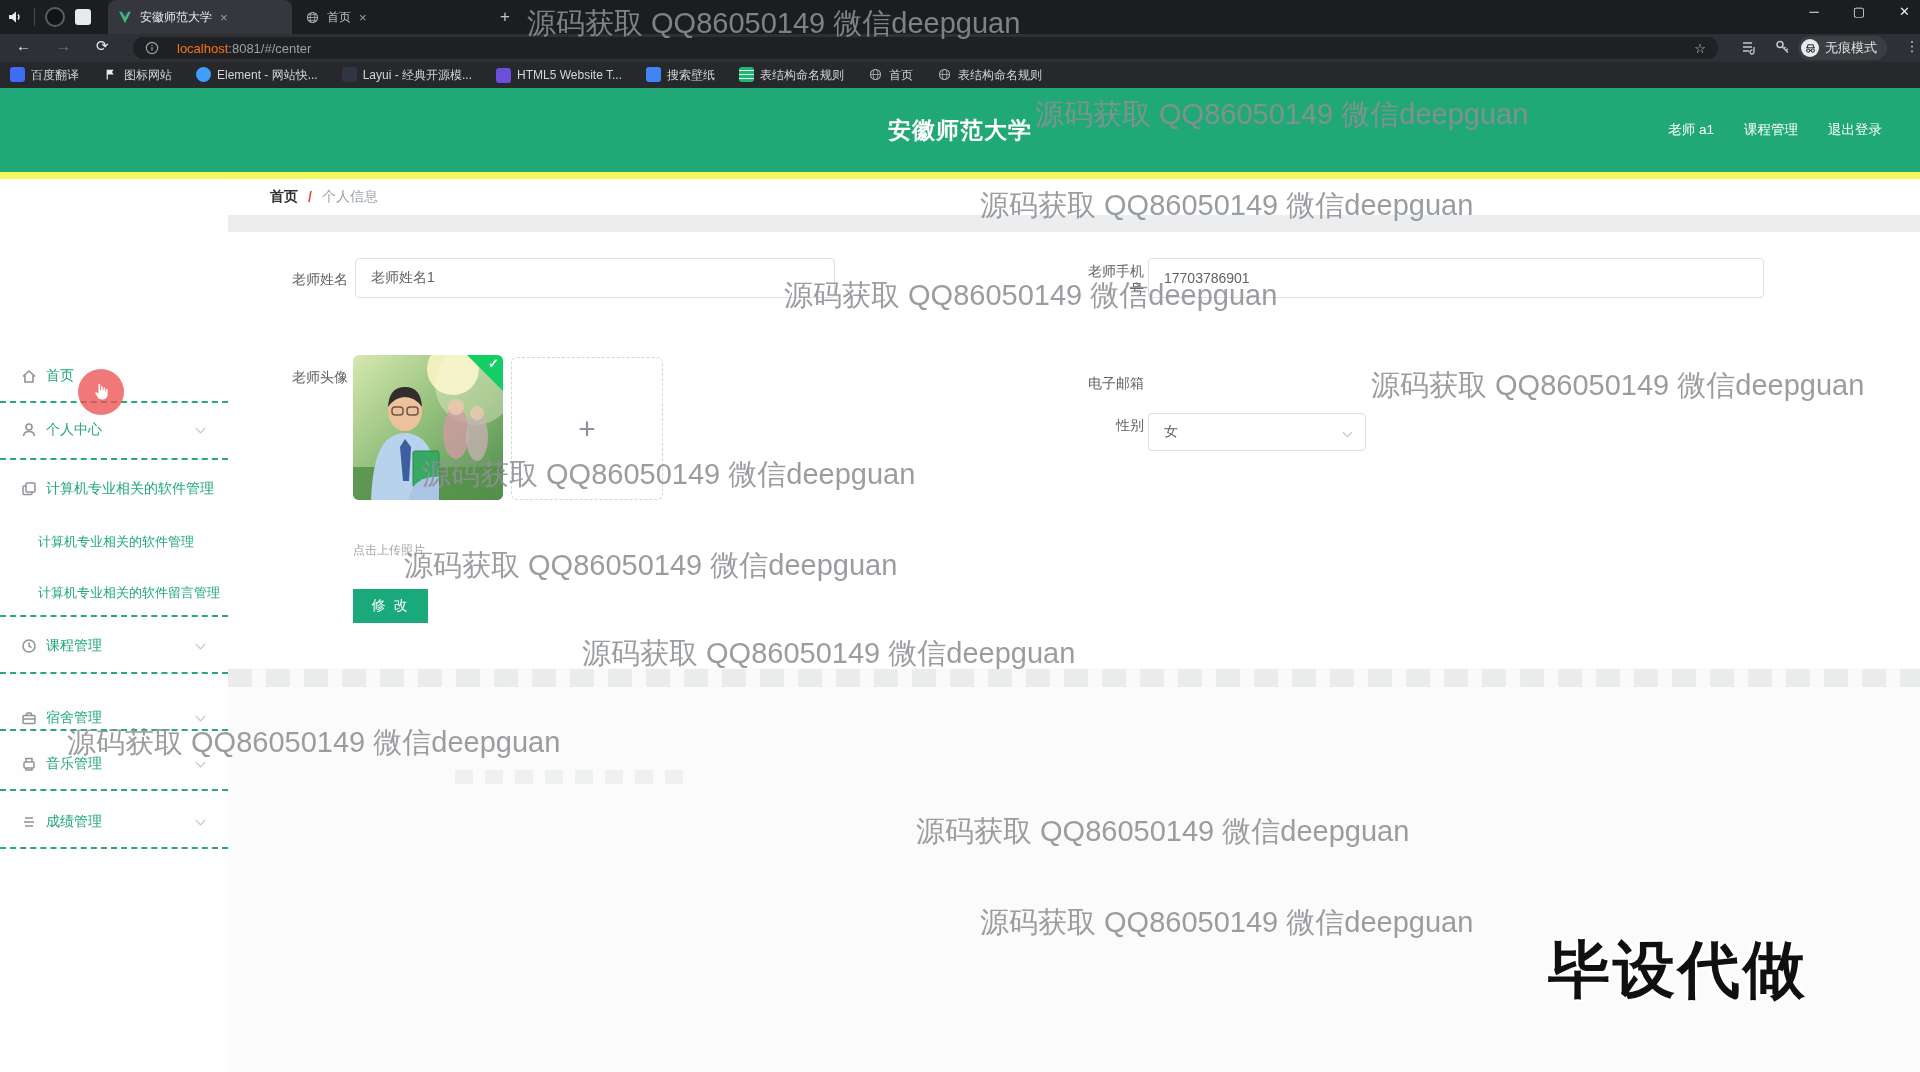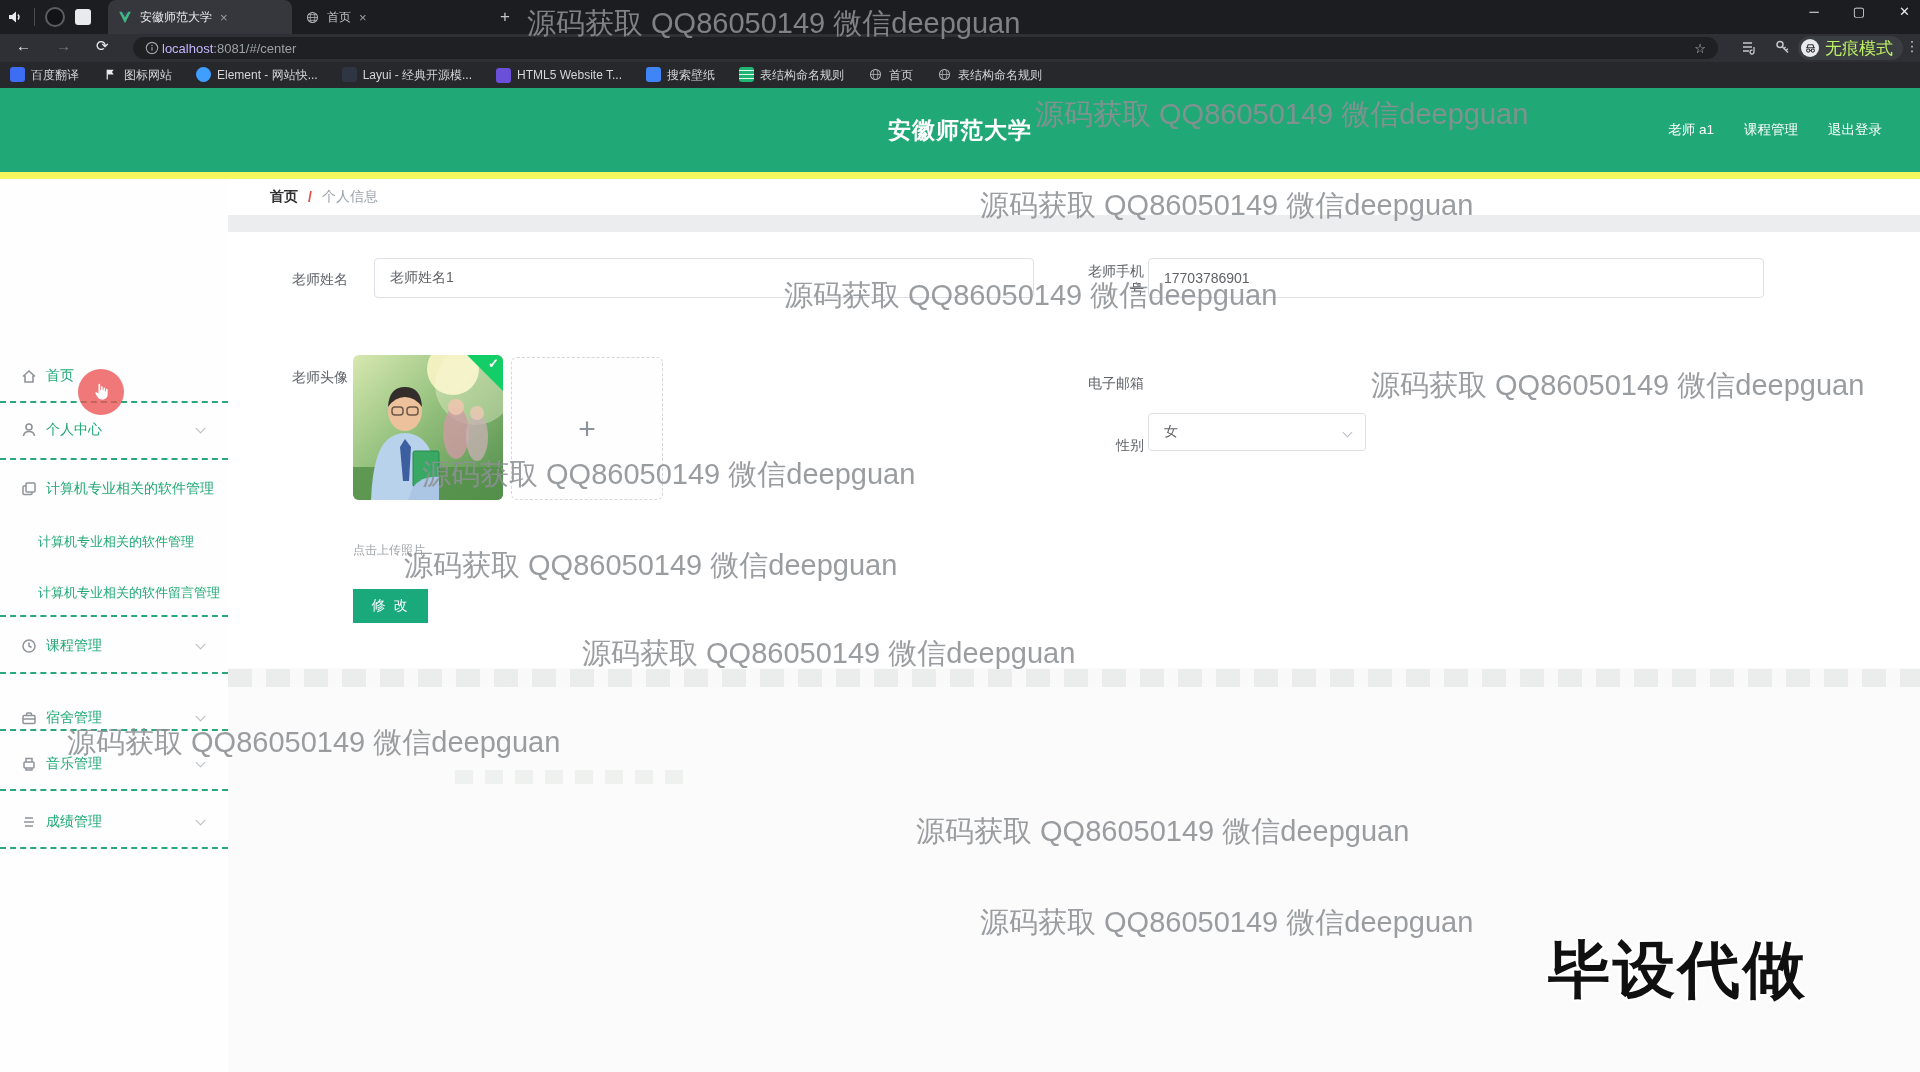--- a/index.html
+++ b/index.html
@@ -25,7 +25,7 @@
   .navbtn{position:absolute;top:3px;font-size:15px;color:#e8eaed}
   .nav-back{left:16px}.nav-fwd{left:56px;color:#777b80}.nav-reload{left:96px}
   .urlbar{position:absolute;left:133px;top:3px;width:1585px;height:22px;border-radius:11px;background:#1f2023;display:flex;align-items:center;padding:0 12px;font-size:13px}
-  .urlbar .host{color:#c4b5fd;margin-left:3px}
+  .urlbar .host{color:#f97316;margin-left:18px}
   .urlbar .rest{color:#9aa0a6}
   .urlbar .star{margin-left:auto;color:#c4c7ca;font-size:13px}
   .tb-ic{position:absolute;top:4px}

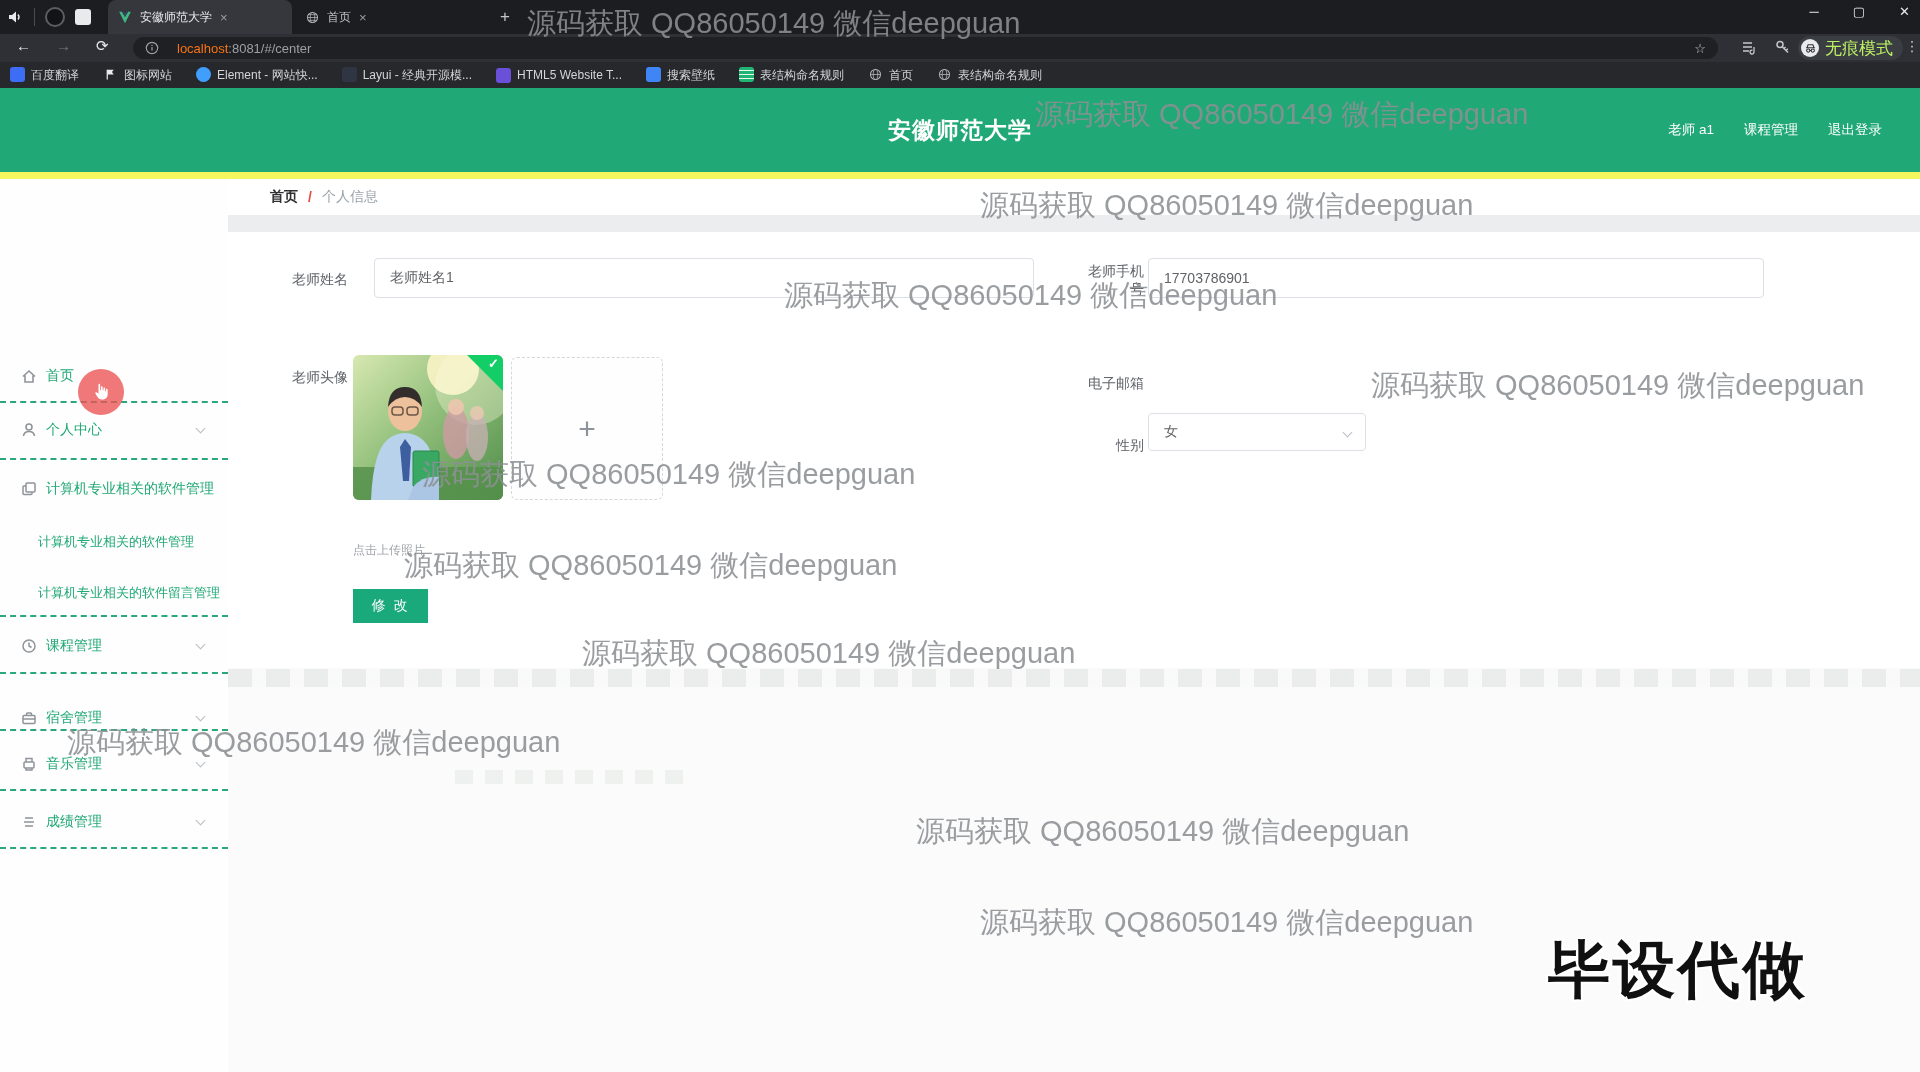--- a/index.html
+++ b/index.html
@@ -32,7 +32,7 @@
   .ic-readlist{left:1740px}.ic-key{left:1774px}
   .incog{position:absolute;left:1798px;top:2px;height:24px;border-radius:12px;background:#3a3d42;display:flex;align-items:center;padding:0 10px 0 3px;gap:6px}
   .incog .iccirc{width:18px;height:18px;border-radius:50%;background:#e8eaed;display:flex;align-items:center;justify-content:center}
-  .incog .iclbl{color:#bef264;font-size:17px;white-space:nowrap}
+  .incog .iclbl{color:#e5e5e5;font-size:13px;white-space:nowrap}
   .dots{position:absolute;left:1905px;top:4px;color:#c4c7ca;font-size:14px}
 
   .bkbar{position:absolute;left:0;top:62px;width:1920px;height:26px;background:#26282c;display:flex;align-items:center;padding-left:10px}

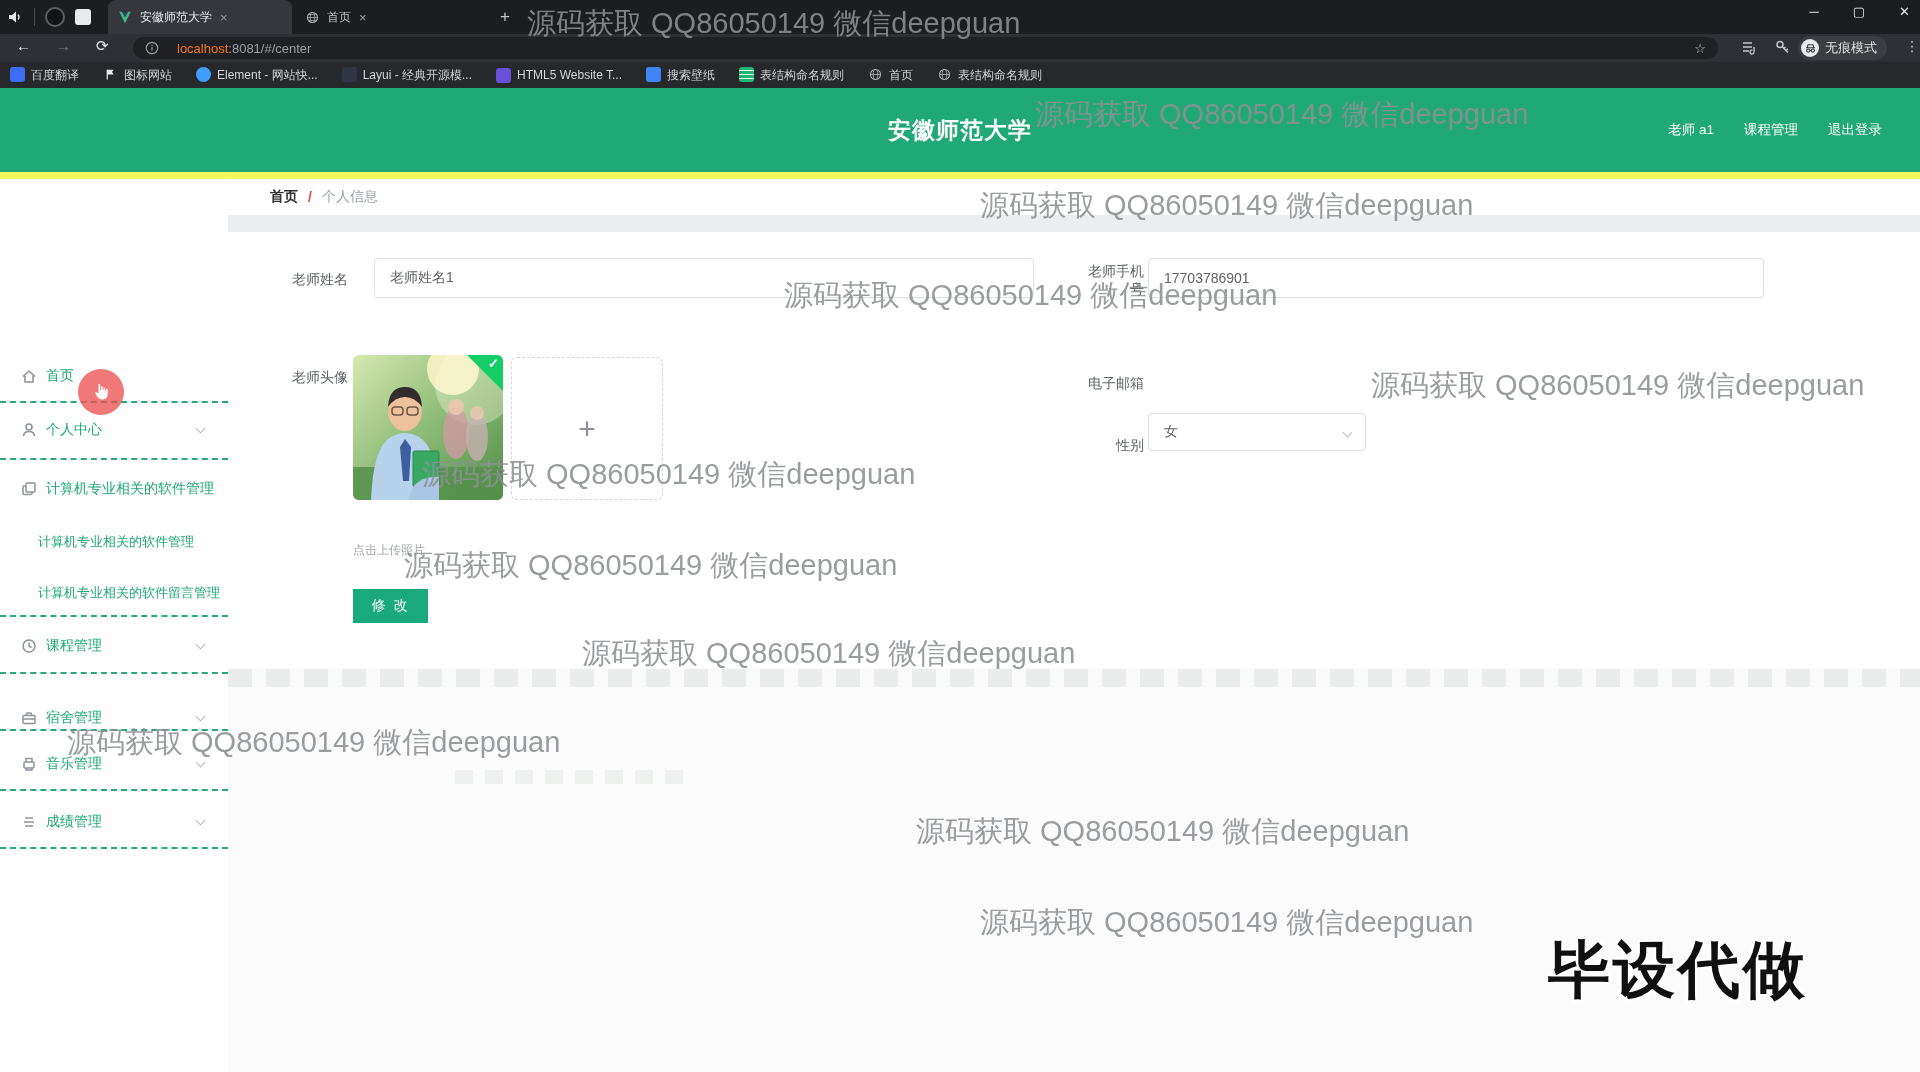--- a/index.html
+++ b/index.html
@@ -81,7 +81,7 @@
   .lbl-gender{left:1080px;top:436px;width:64px}
 
   .finput{position:absolute;height:40px;border:1px solid #dcdfe6;border-radius:4px;background:#fff;font-size:14px;color:#606266;padding:0 15px;font-family:"Liberation Sans",sans-serif;outline:none}
-  .in-name{left:374px;top:258px;width:660px}
+  .in-name{left:355px;top:258px;width:480px}
   .in-phone{left:1148px;top:258px;width:616px}
   .in-email{left:1148px;top:352px;width:616px}
   .fselect{position:absolute;left:1148px;top:413px;width:218px;height:38px;border:1px solid #dcdfe6;border-radius:4px;background:#fff;display:flex;align-items:center;padding:0 15px;font-size:14px;color:#606266;cursor:pointer}

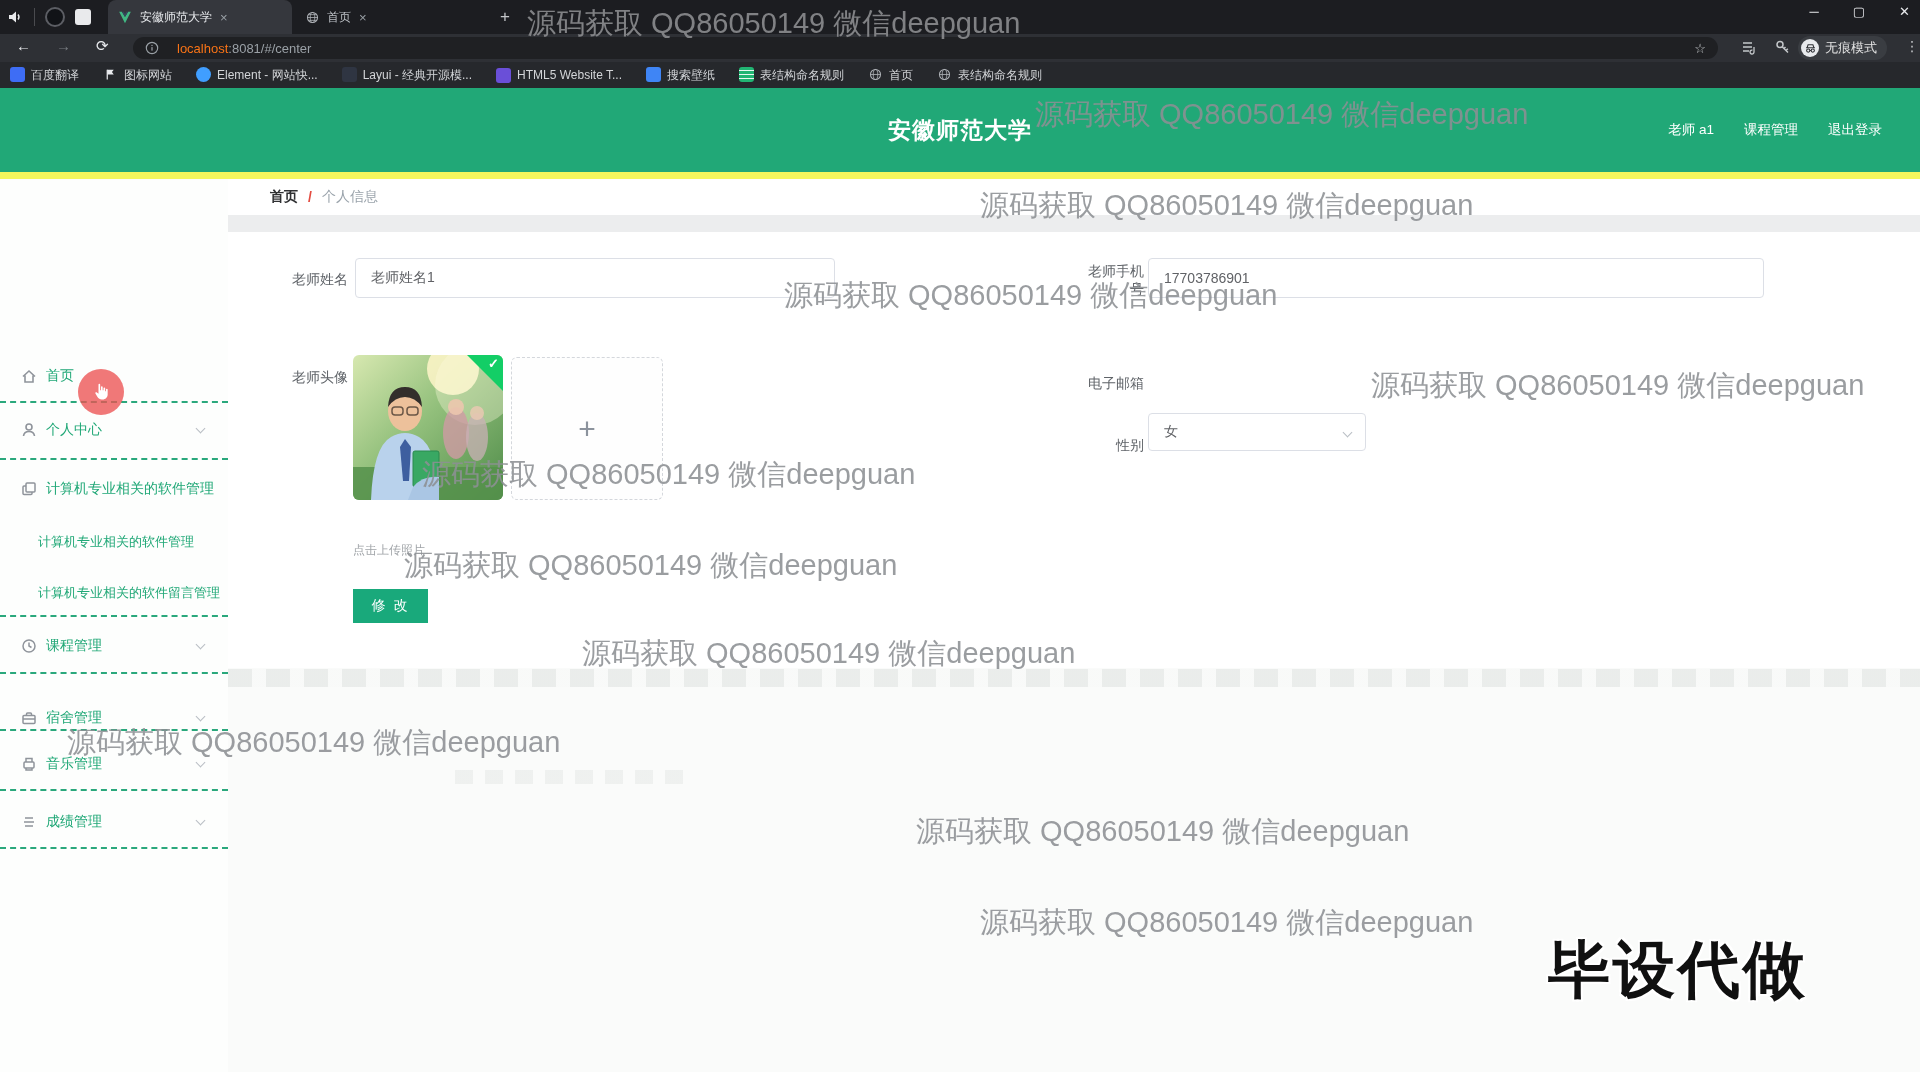--- a/index.html
+++ b/index.html
@@ -78,7 +78,7 @@
   .lbl-phone{left:1080px;top:262px;width:64px}
   .lbl-avatar{left:240px;top:368px;width:108px}
   .lbl-email{left:1080px;top:374px;width:64px}
-  .lbl-gender{left:1080px;top:436px;width:64px}
+  .lbl-gender{left:1080px;top:416px;width:64px}
 
   .finput{position:absolute;height:40px;border:1px solid #dcdfe6;border-radius:4px;background:#fff;font-size:14px;color:#606266;padding:0 15px;font-family:"Liberation Sans",sans-serif;outline:none}
   .in-name{left:355px;top:258px;width:480px}

